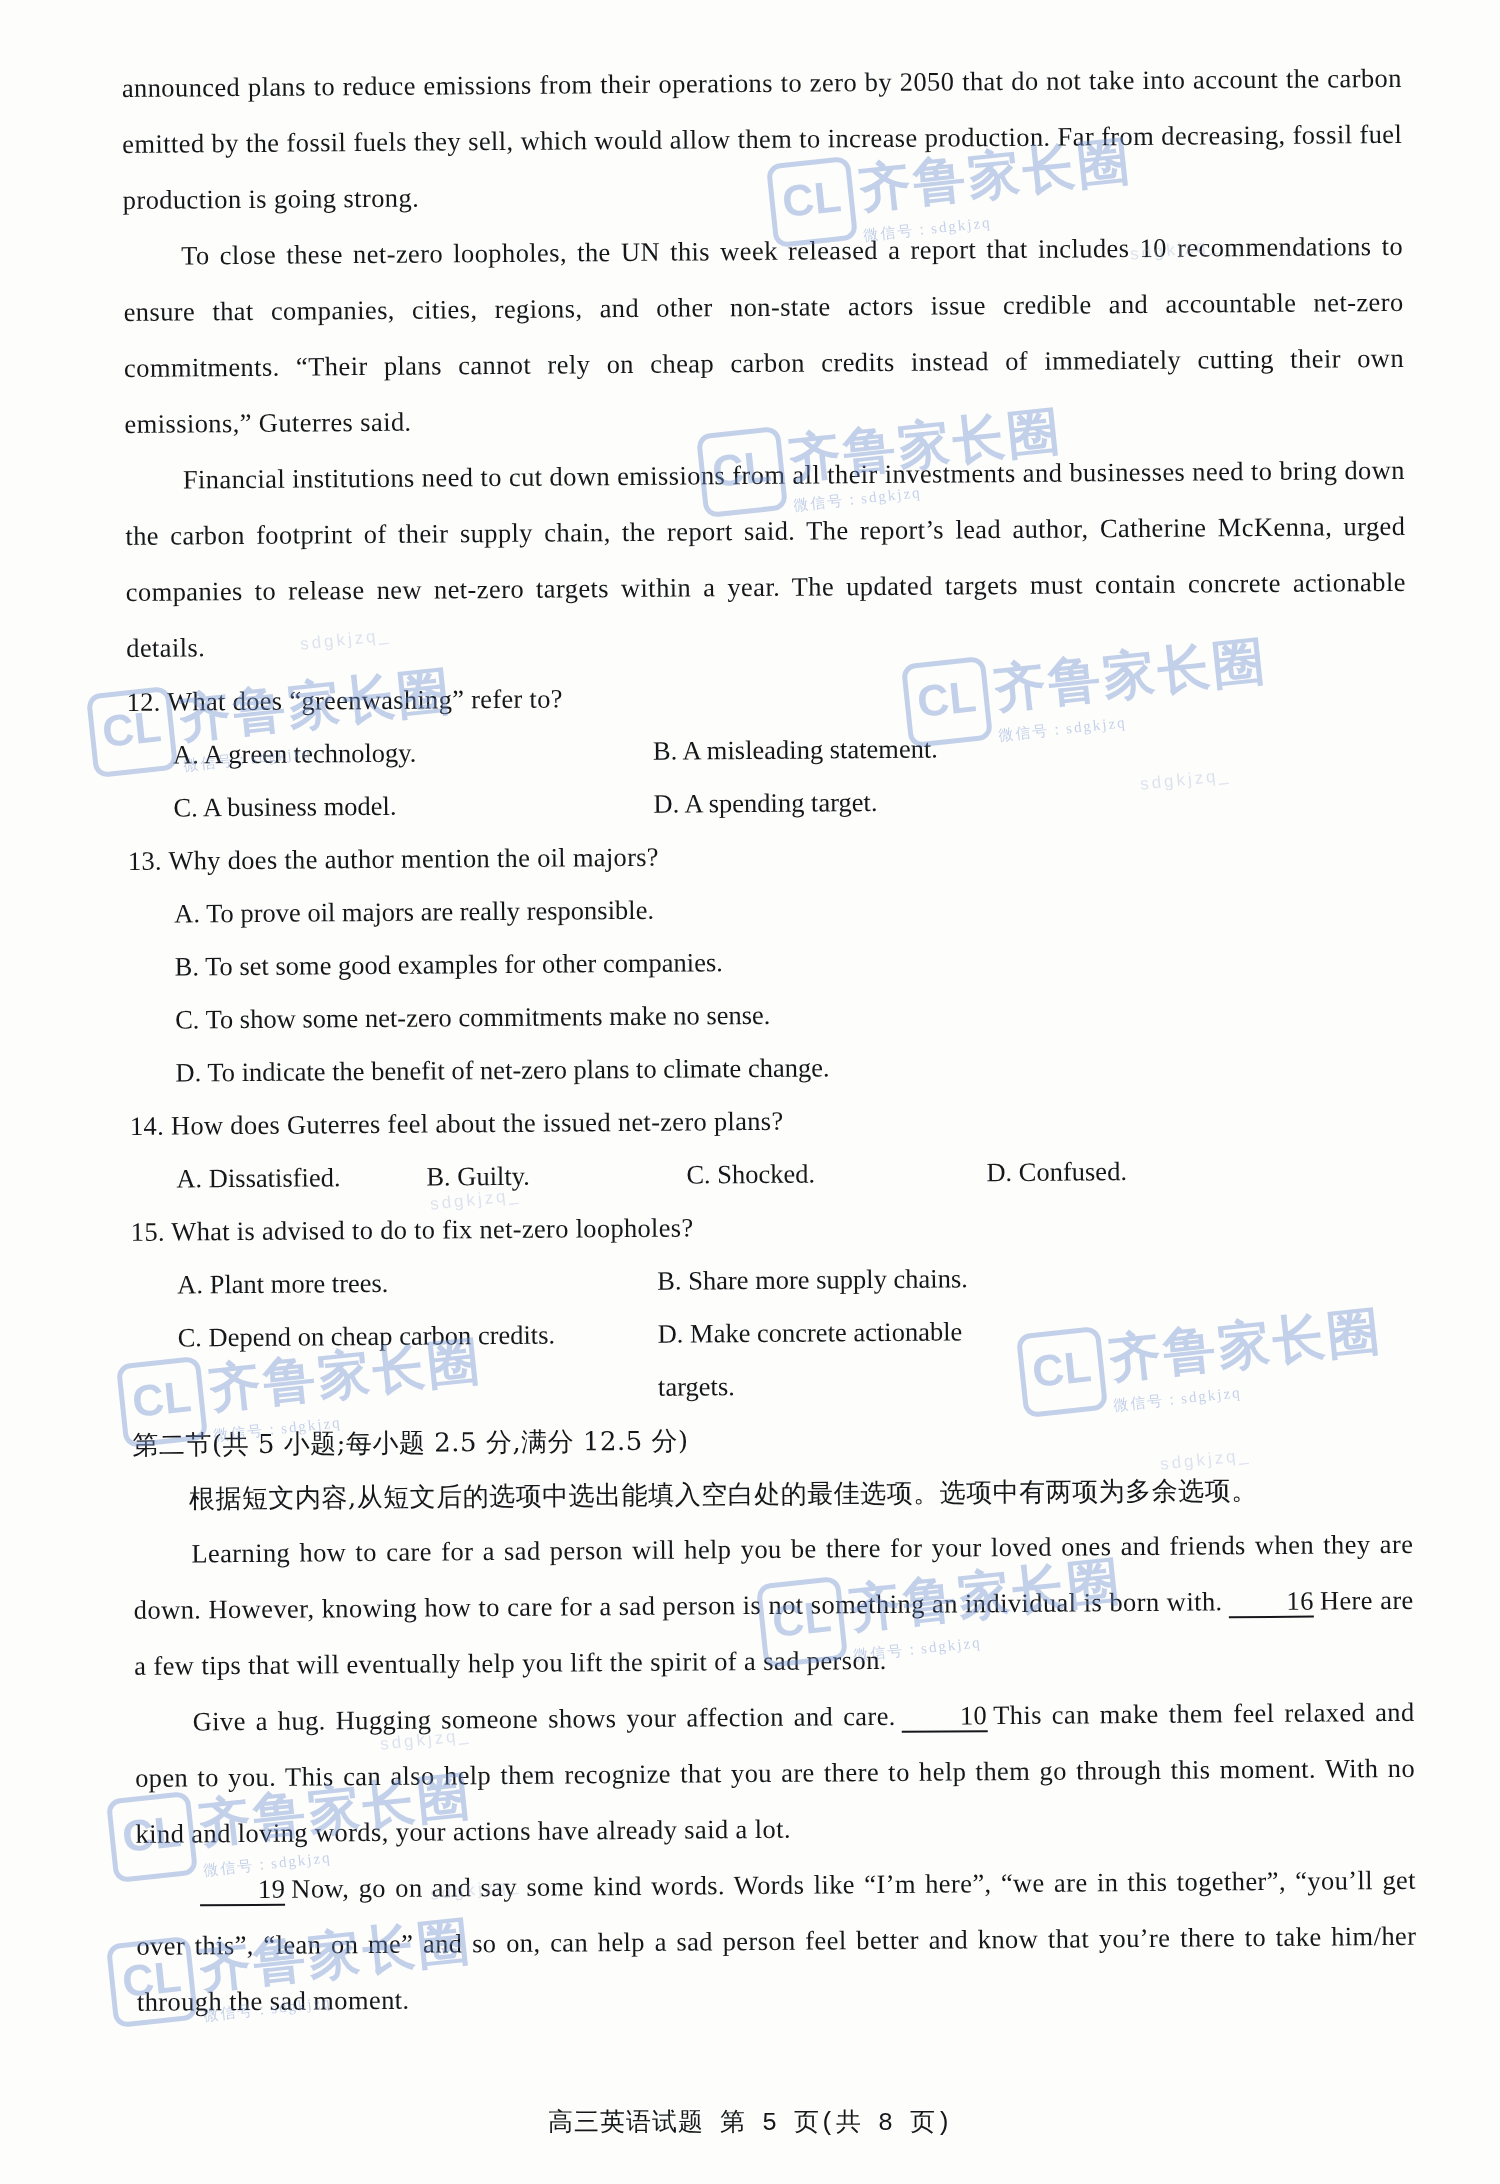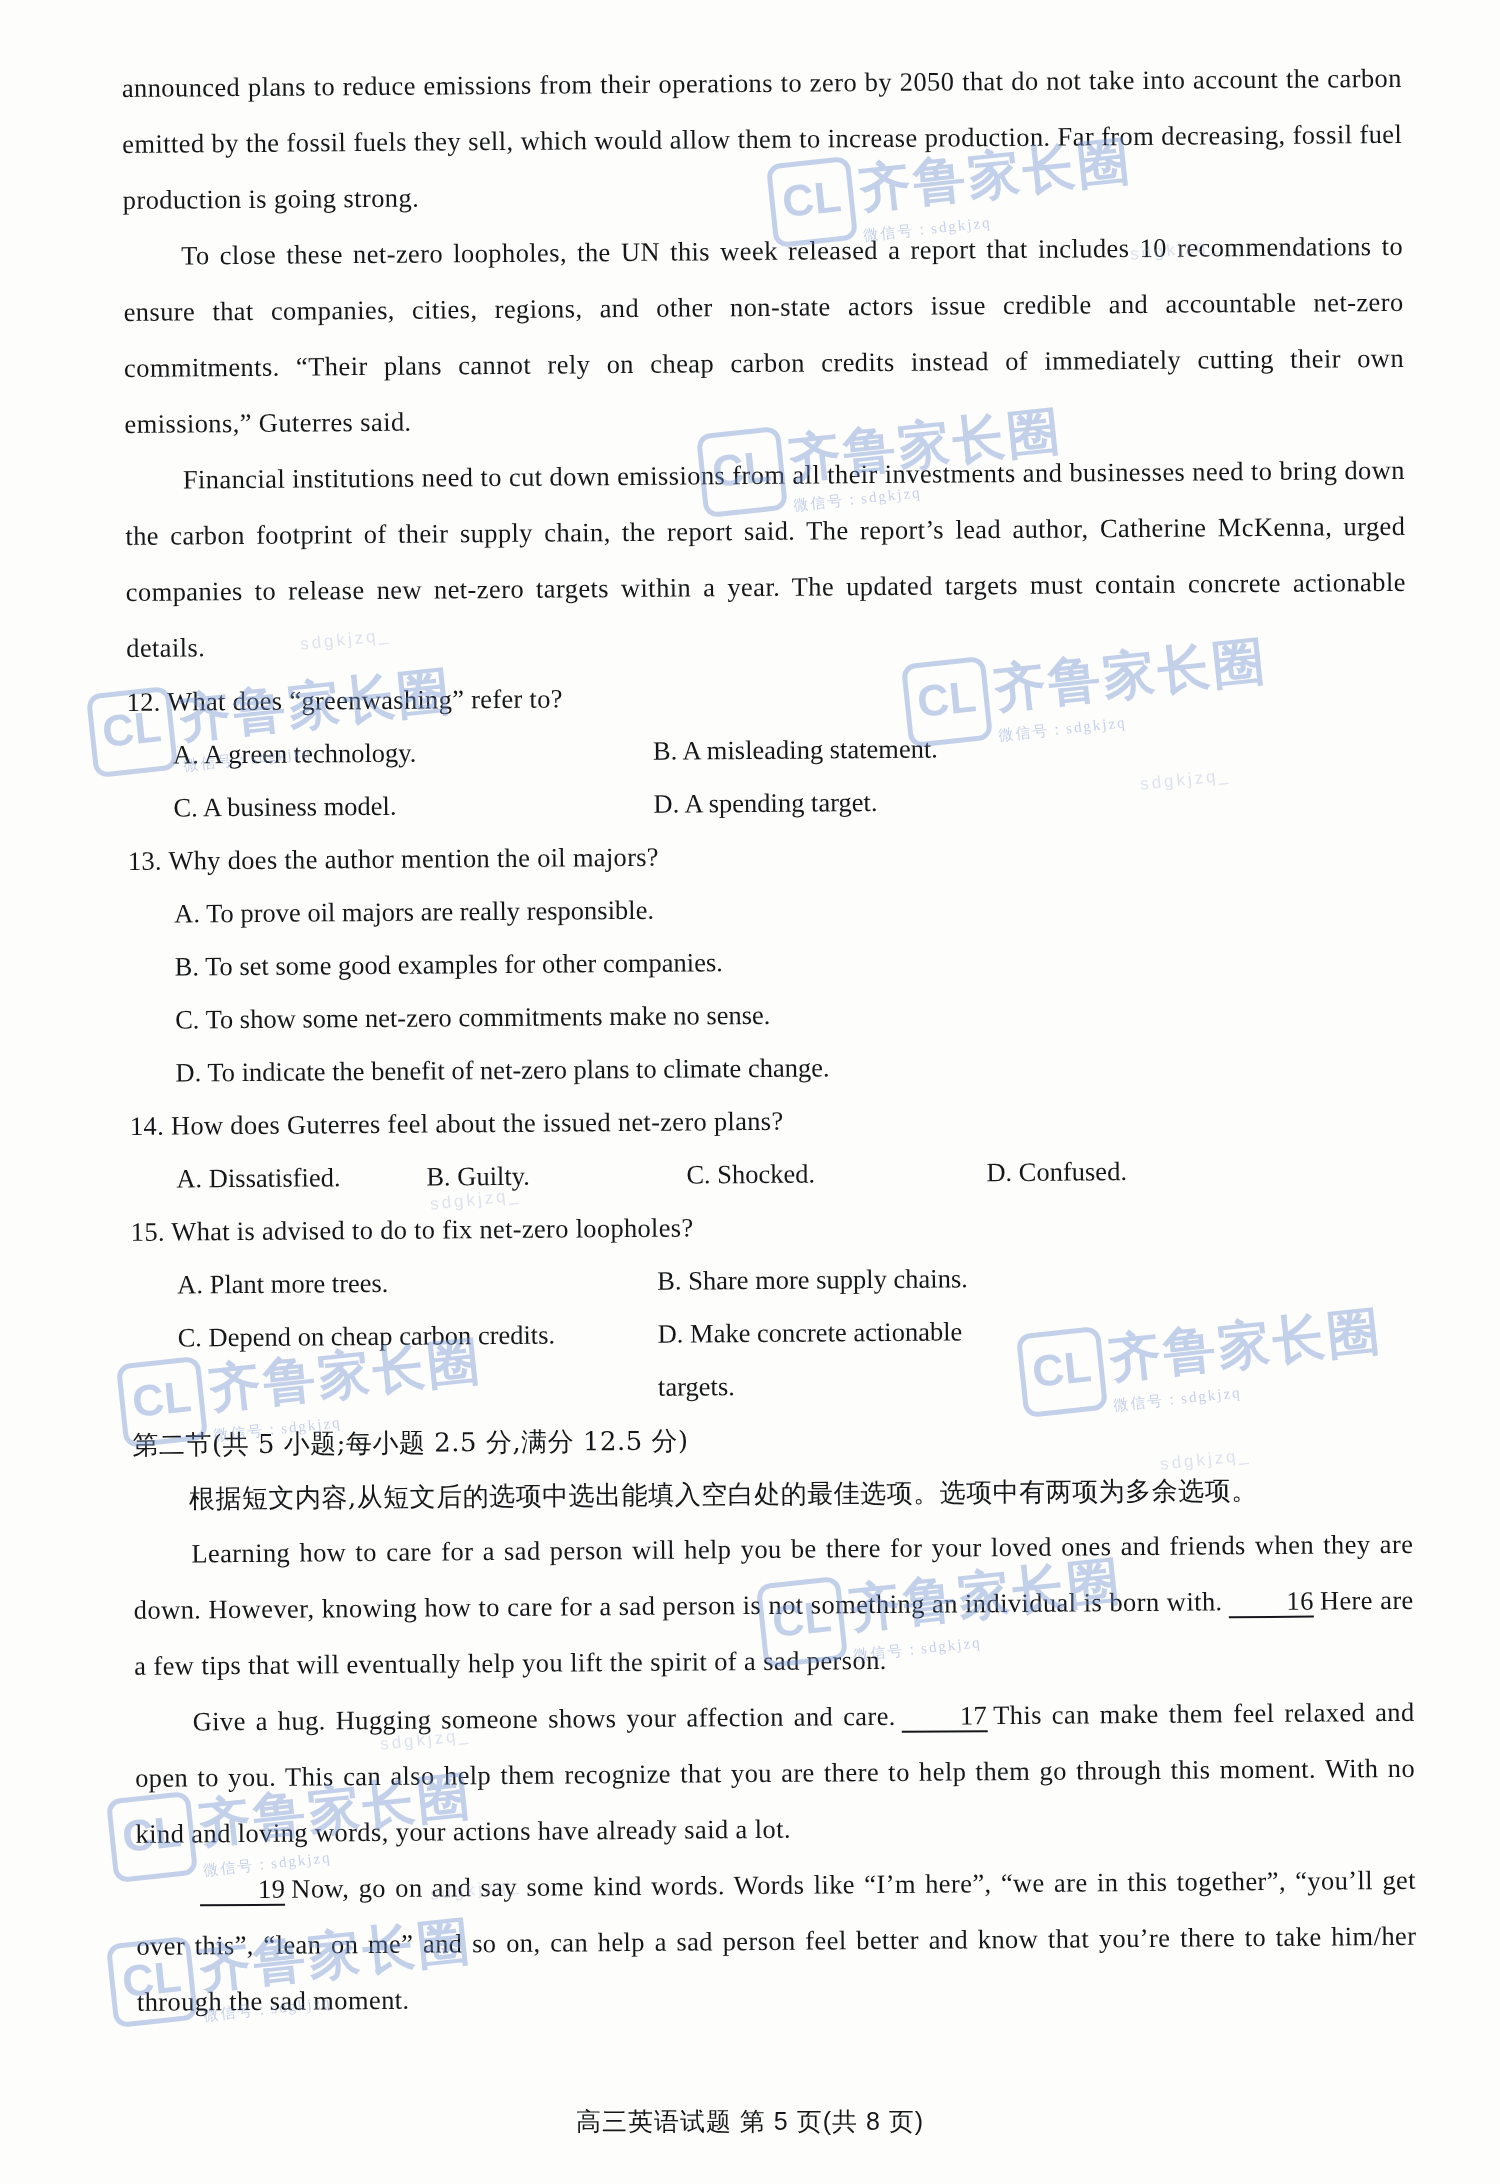--- a/index.html
+++ b/index.html
@@ -286,7 +286,7 @@
 
   <p class="para indent"><span>Learning how to care for a sad person will help you be there for your loved ones and friends when they are down. However, knowing how to care for a sad person is not something an individual is born with.</span><span class="blank">16</span><span>Here are a few tips that will eventually help you lift the spirit of a sad person.</span></p>
 
-  <p class="para indent"><span>Give a hug. Hugging someone shows your affection and care.</span><span class="blank">17</span><span>This can make them feel relaxed and open to you. This can also help them recognize that you are there to help them go through this moment. With no kind and loving words, your actions have already said a lot.</span></p>
+  <p class="para indent"><span>Give a hug. Hugging someone shows your affection and care.</span><span class="blank">10</span><span>This can make them feel relaxed and open to you. This can also help them recognize that you are there to help them go through this moment. With no kind and loving words, your actions have already said a lot.</span></p>
 
   <p class="para indent"><span class="blank">19</span><span>Now, go on and say some kind words. Words like “I’m here”, “we are in this together”, “you’ll get over this”, “lean on me” and so on, can help a sad person feel better and know that you’re there to take him/her through the sad moment.</span></p>
 

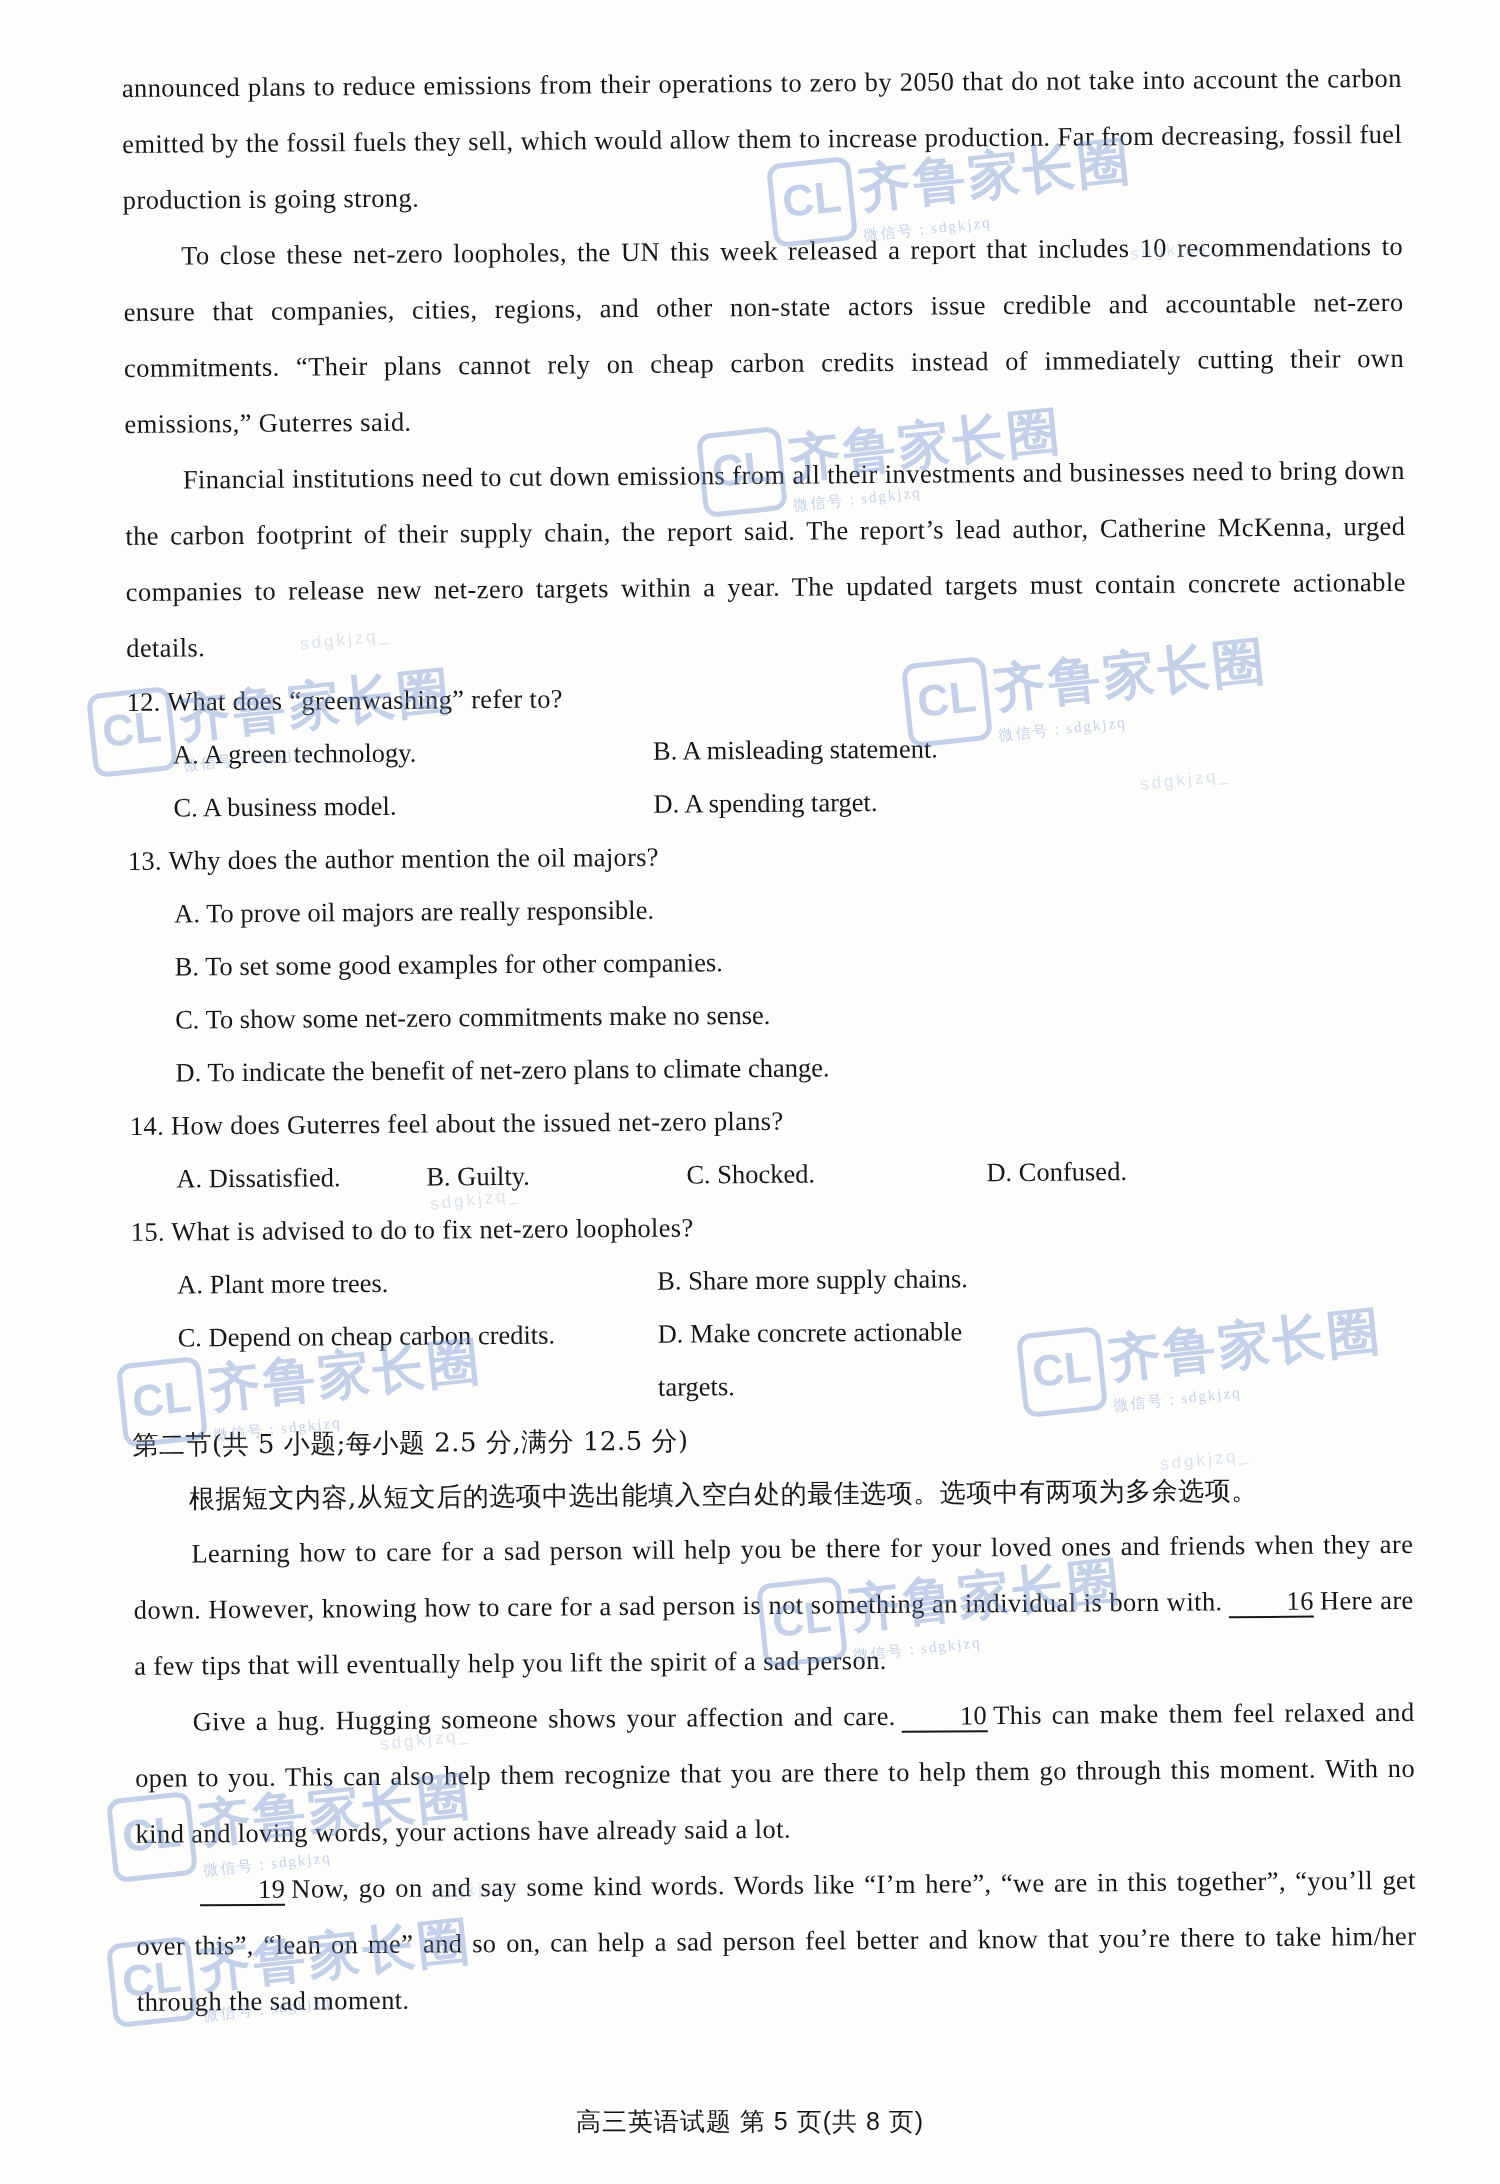--- a/index.html
+++ b/index.html
@@ -169,7 +169,7 @@
     font-size: 25px;
     letter-spacing: 1px;
     z-index: 6;
-    font-family: Liberation Sans, sans-serif;
+    font-family: Liberation Mono, monospace;
   }
 </style>
 </head>

